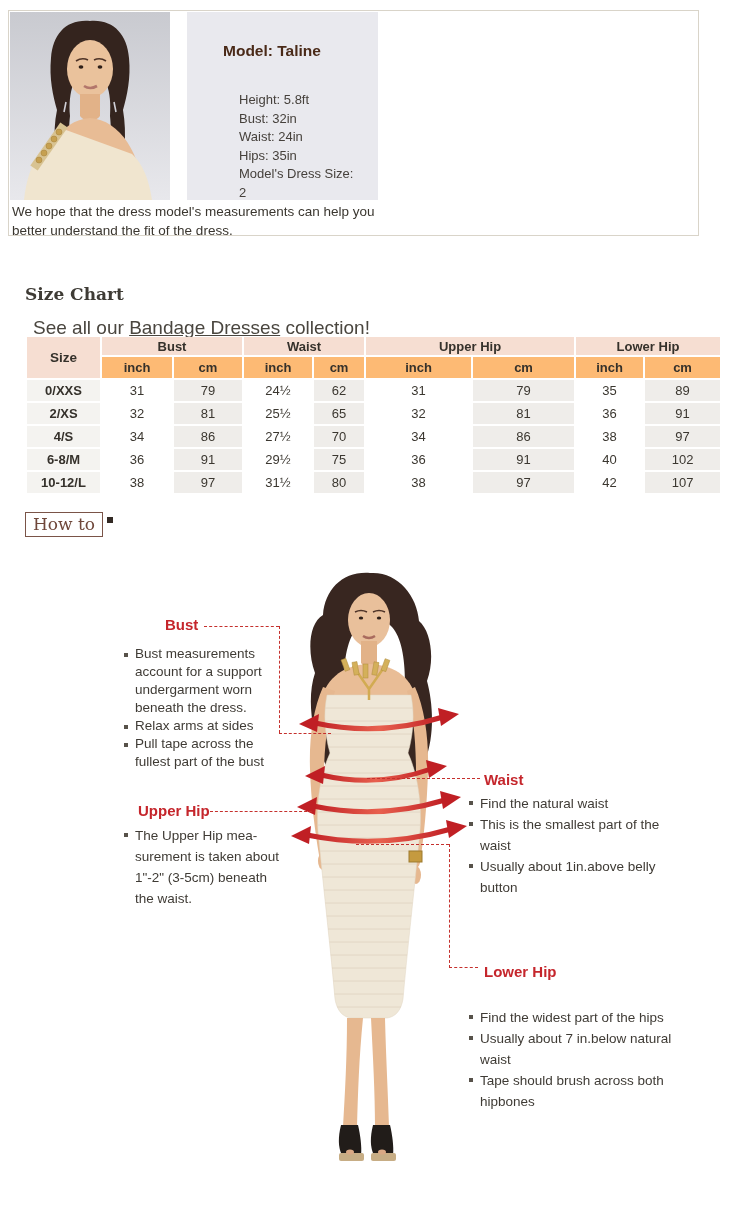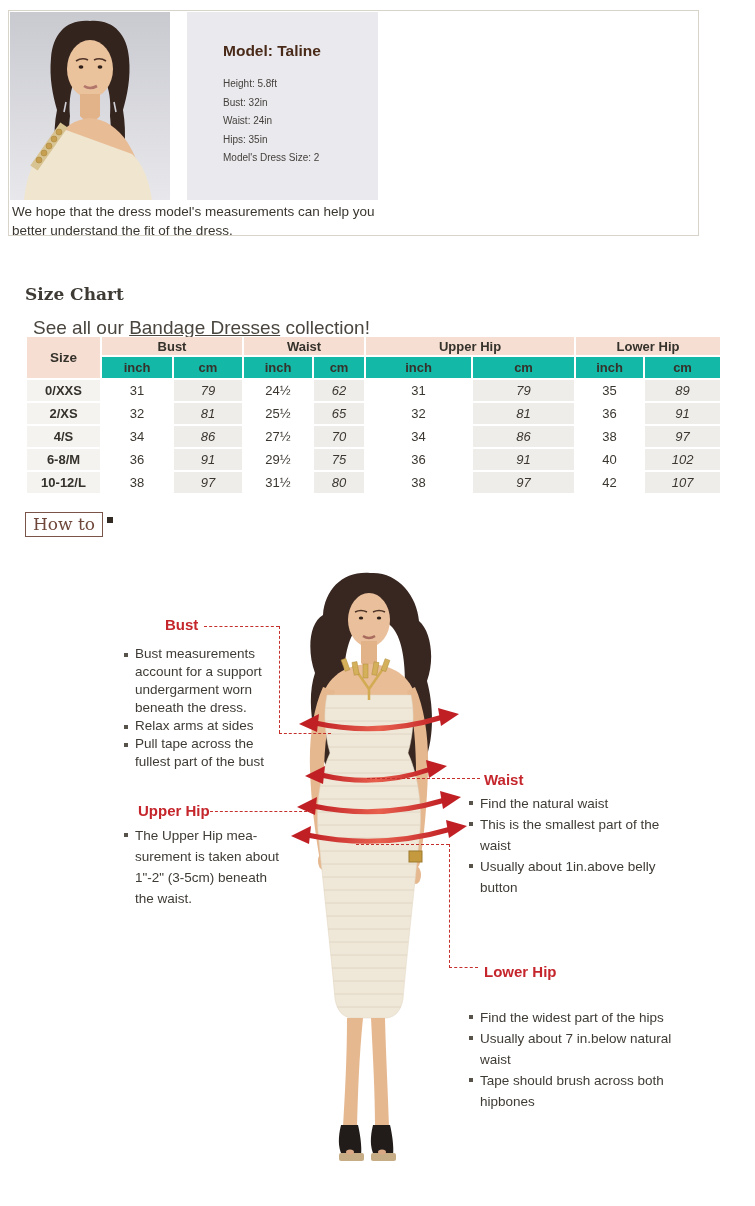--- a/index.html
+++ b/index.html
@@ -13,8 +13,8 @@
   .model-info{position:absolute;left:178px;top:1px;width:191px;height:188px;background:#e9e9ee;}
   .model-info h3{position:absolute;left:36px;top:30px;margin:0;font-size:15.5px;
                  font-weight:bold;color:#4a2a18;}
-  .info-lines{position:absolute;left:36px;top:63px;margin:0;padding:0;list-style:none;
-              font-size:10px;line-height:18.5px;color:#46413c;}
+  .info-lines{position:absolute;left:36px;top:63px;margin:16px;padding:0;list-style:none;
+              font-size:13px;line-height:18.5px;color:#46413c;}
   .box-caption{position:absolute;left:3px;top:191px;width:368px;font-size:13.5px;
                line-height:19px;color:#3a362f;}
 

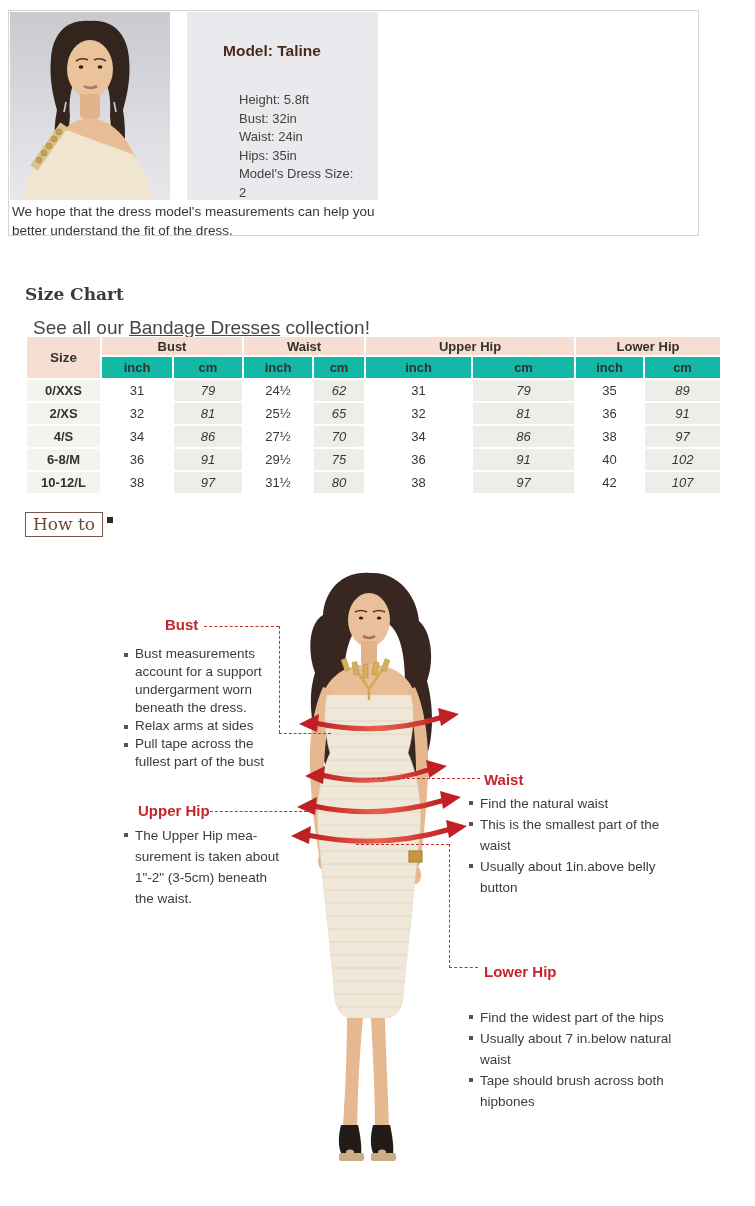--- a/index.html
+++ b/index.html
@@ -29,7 +29,7 @@
   table.size-table th,table.size-table td{text-align:center;vertical-align:middle;padding:0;}
   th.size-head{background:#f6ded2;font-size:13.5px;color:#35312b;}
   th.g{background:#f6ded2;height:18px;color:#35312b;}
-  th.u{background:#14b8a6;height:21px;color:#35312b;}
+  th.u{background:#fdba74;height:21px;color:#35312b;}
   td.c-size{background:#f4f3f0;font-weight:bold;height:21px;color:#35312b;}
   td.c-inch{background:#fff;height:21px;}
   td.c-cm{background:#efedea;height:21px;font-style:italic;}

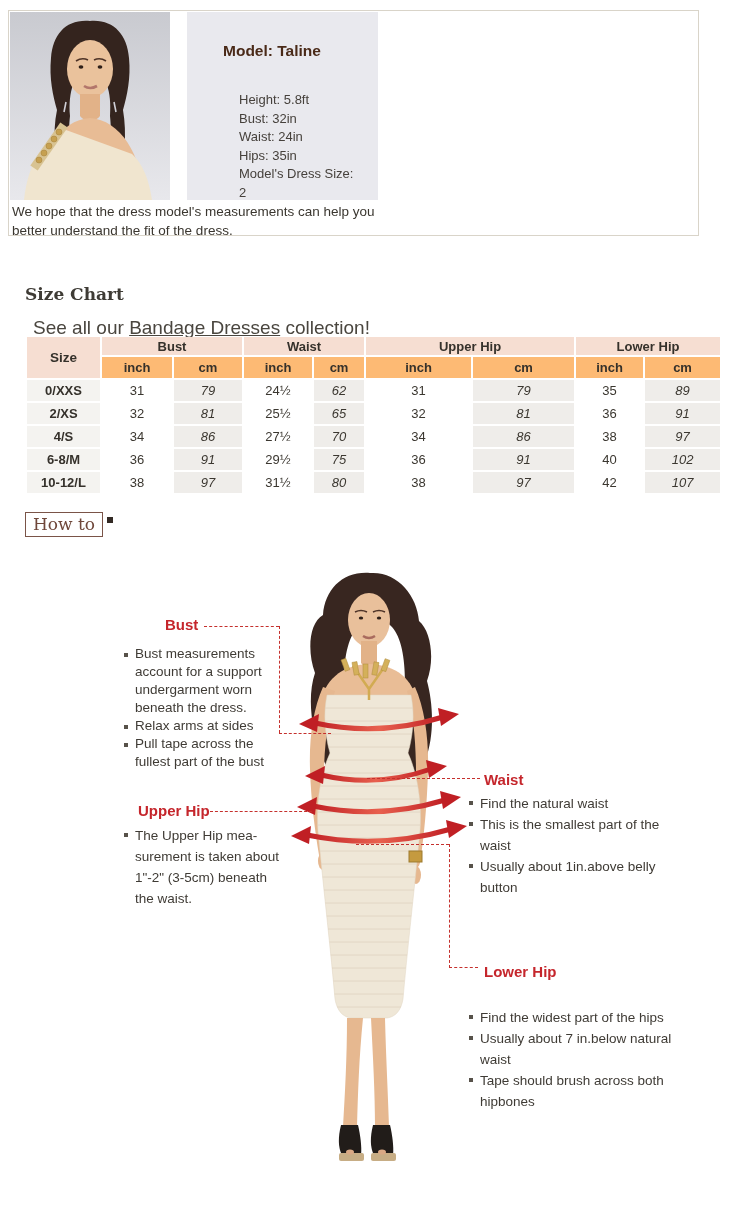--- a/index.html
+++ b/index.html
@@ -32,7 +32,7 @@
   th.u{background:#fdba74;height:21px;color:#35312b;}
   td.c-size{background:#f4f3f0;font-weight:bold;height:21px;color:#35312b;}
   td.c-inch{background:#fff;height:21px;}
-  td.c-cm{background:#efedea;height:21px;font-style:italic;}
+  td.c-cm{background:#efedea;height:21px;}
 
   
   .htm-row{position:absolute;left:25px;top:512px;display:flex;align-items:flex-start;}

